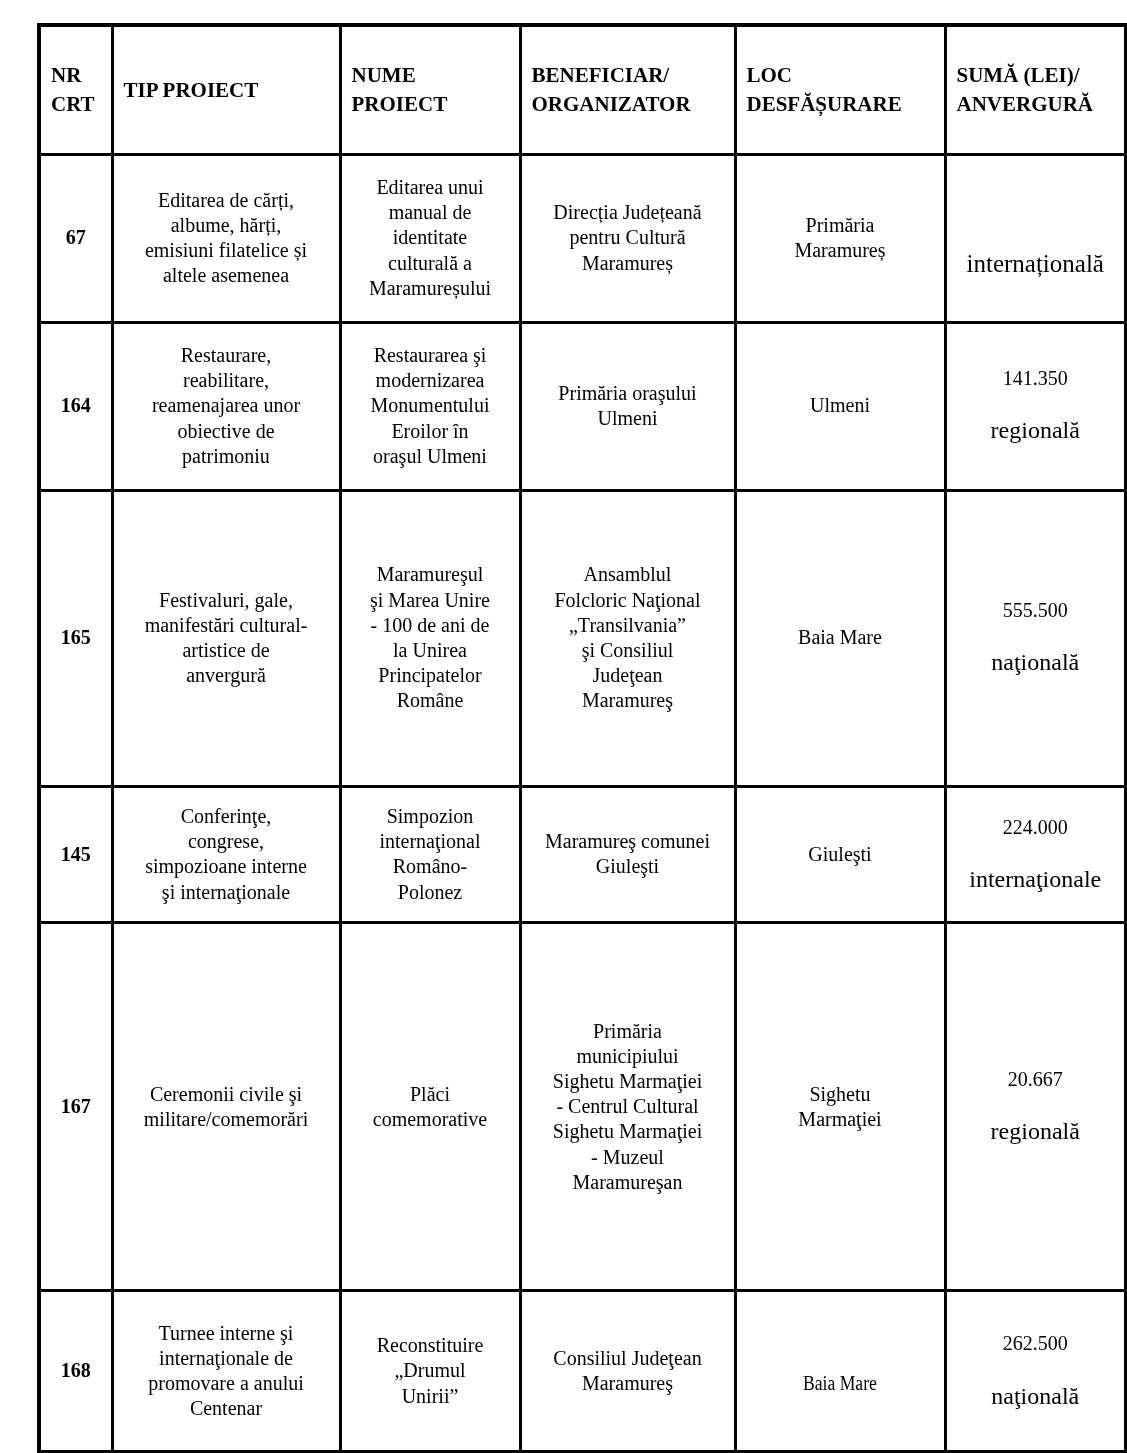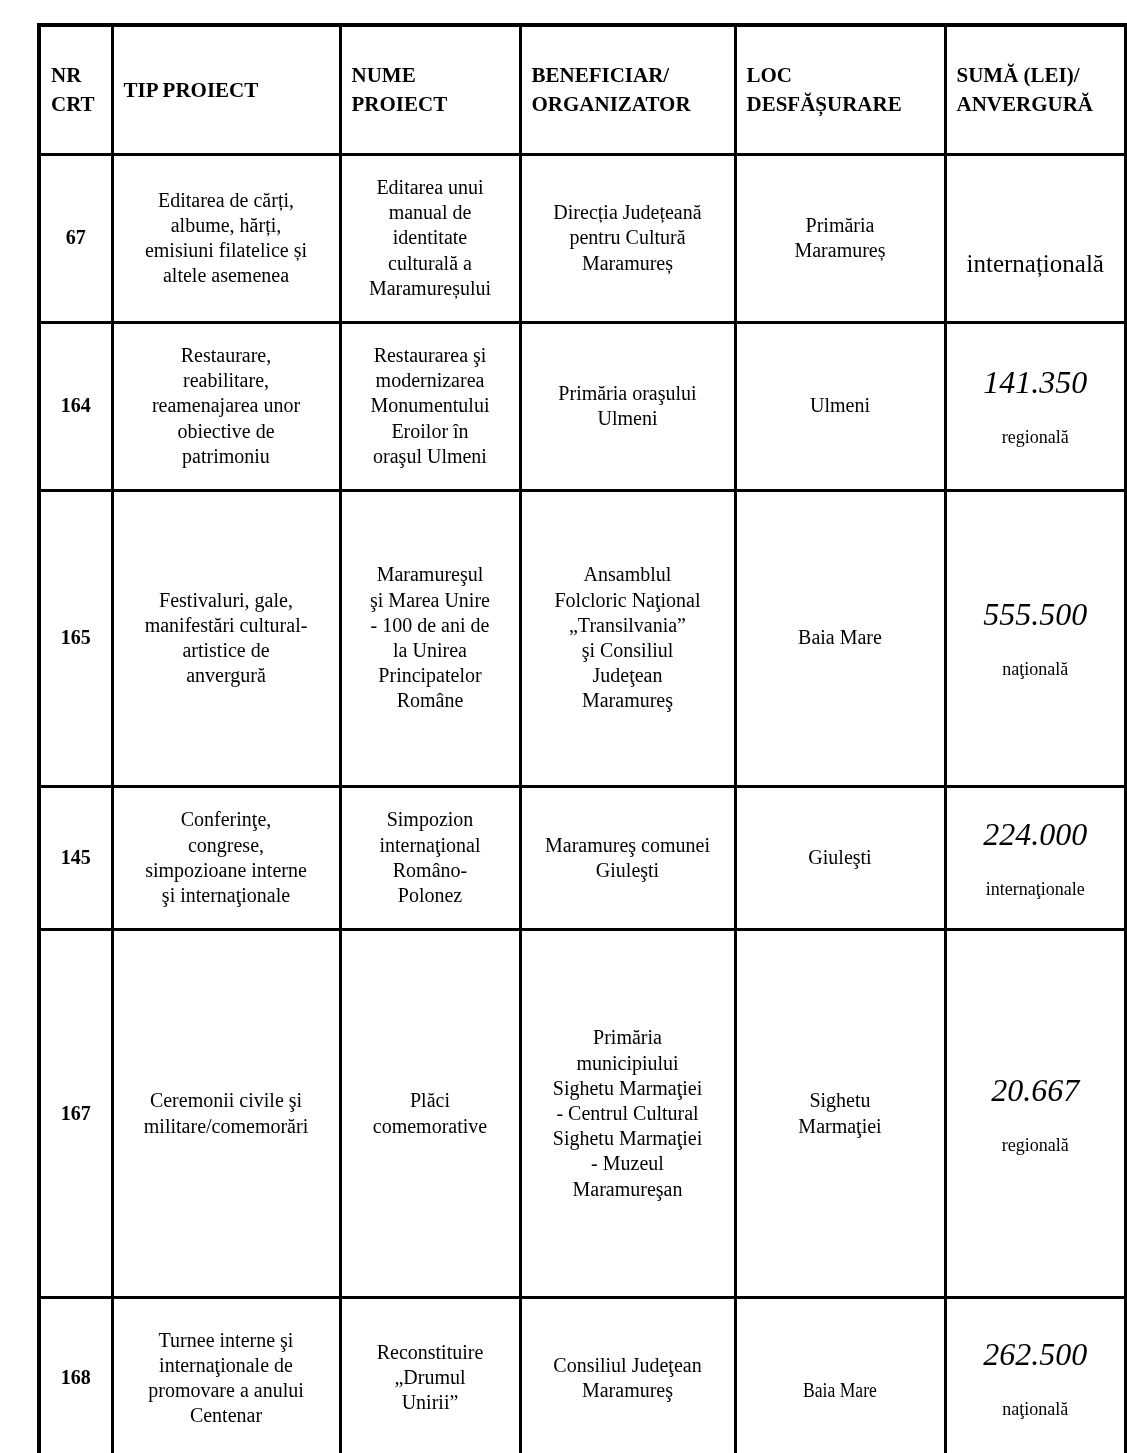--- a/index.html
+++ b/index.html
@@ -48,9 +48,8 @@
   .h-167 { height: 368px; }
   .h-168 { height: 161px; }
   .amount {
-    font-size: 32px;
+    font-size: 20px;
     line-height: 1.2;
-    font-style: italic;
   }
   .anvergura {
     font-size: 18px;

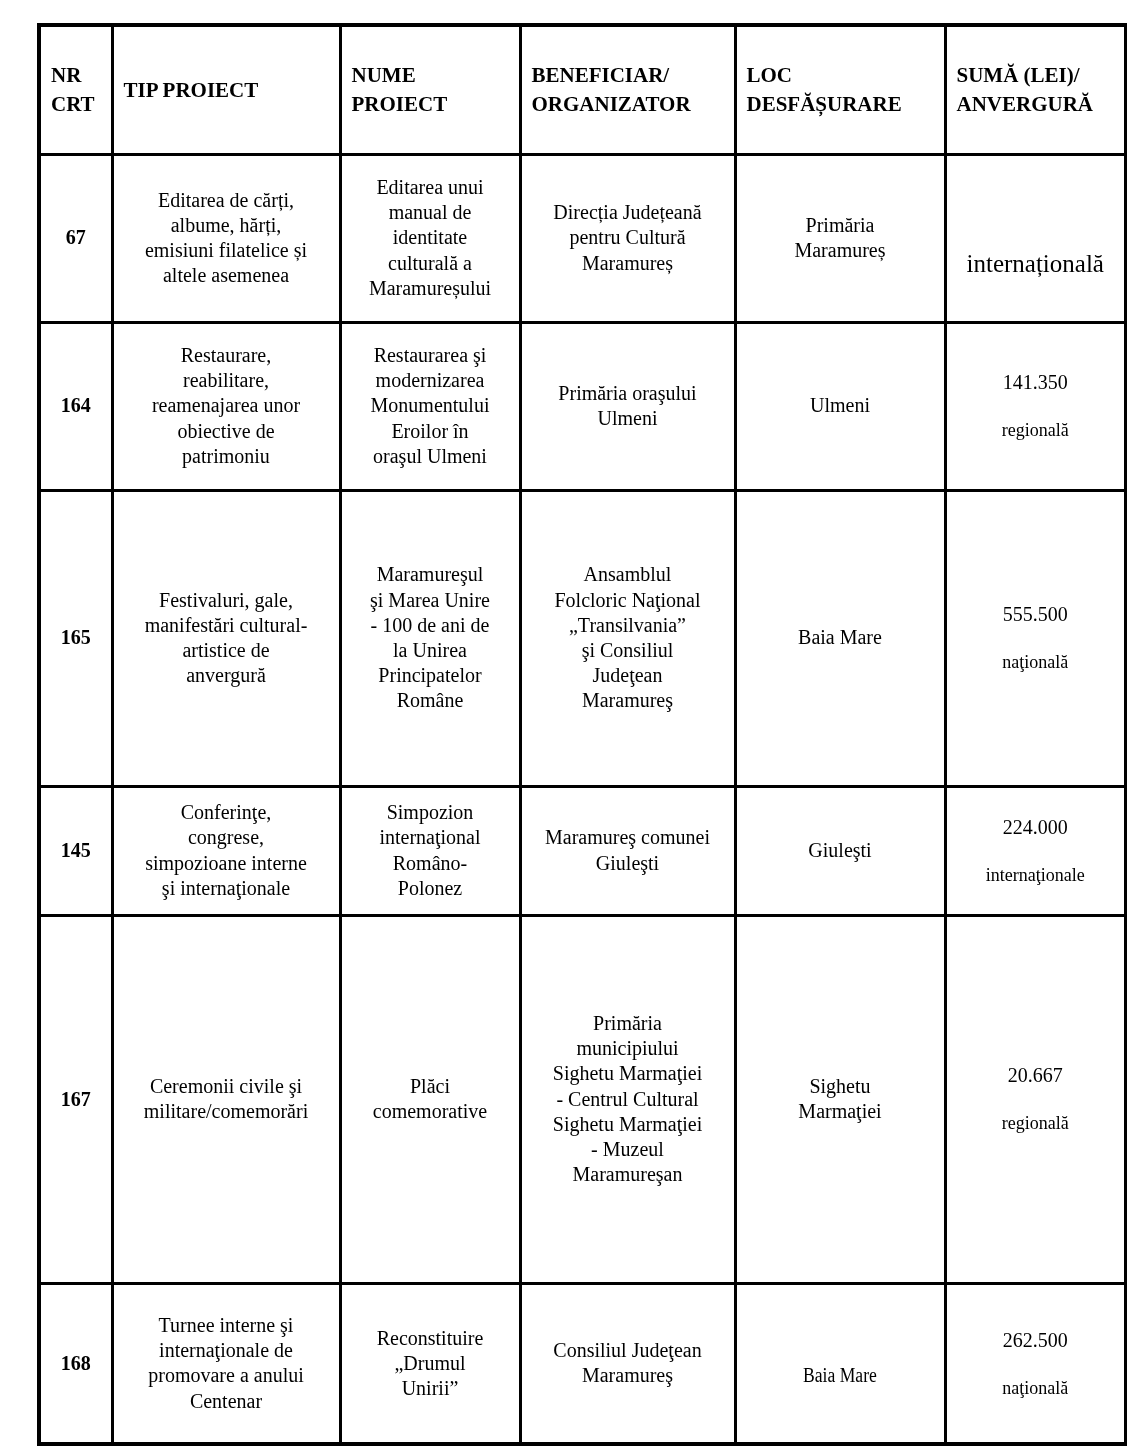--- a/index.html
+++ b/index.html
@@ -52,7 +52,7 @@
     line-height: 1.2;
   }
   .anvergura {
-    font-size: 18px;
+    font-size: 24px;
     line-height: 1.26;
   }
   .anvergura.big {

